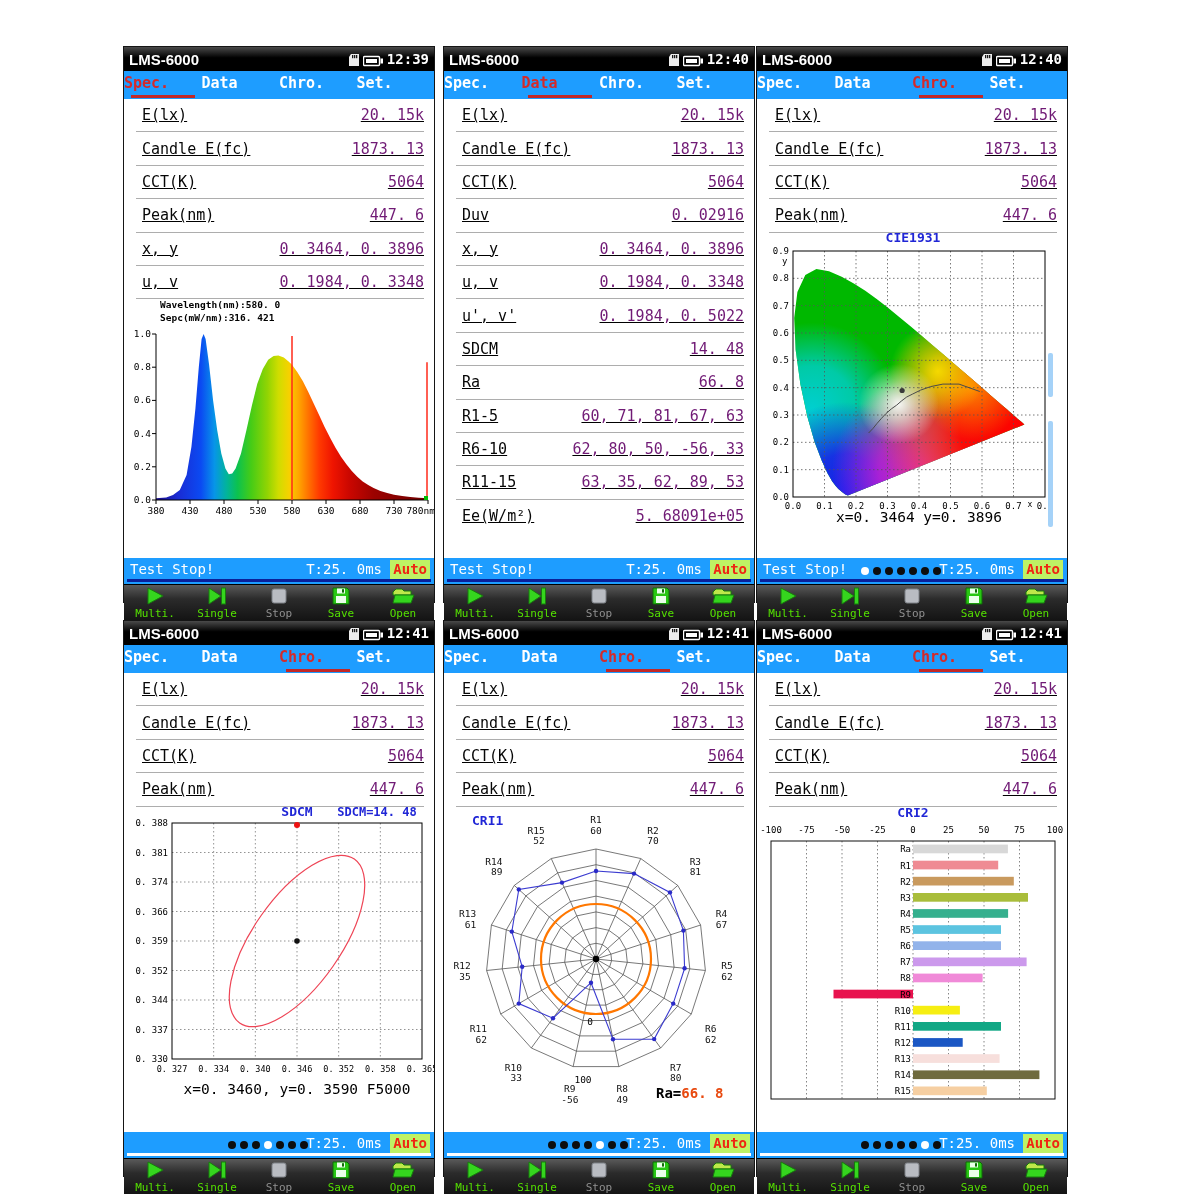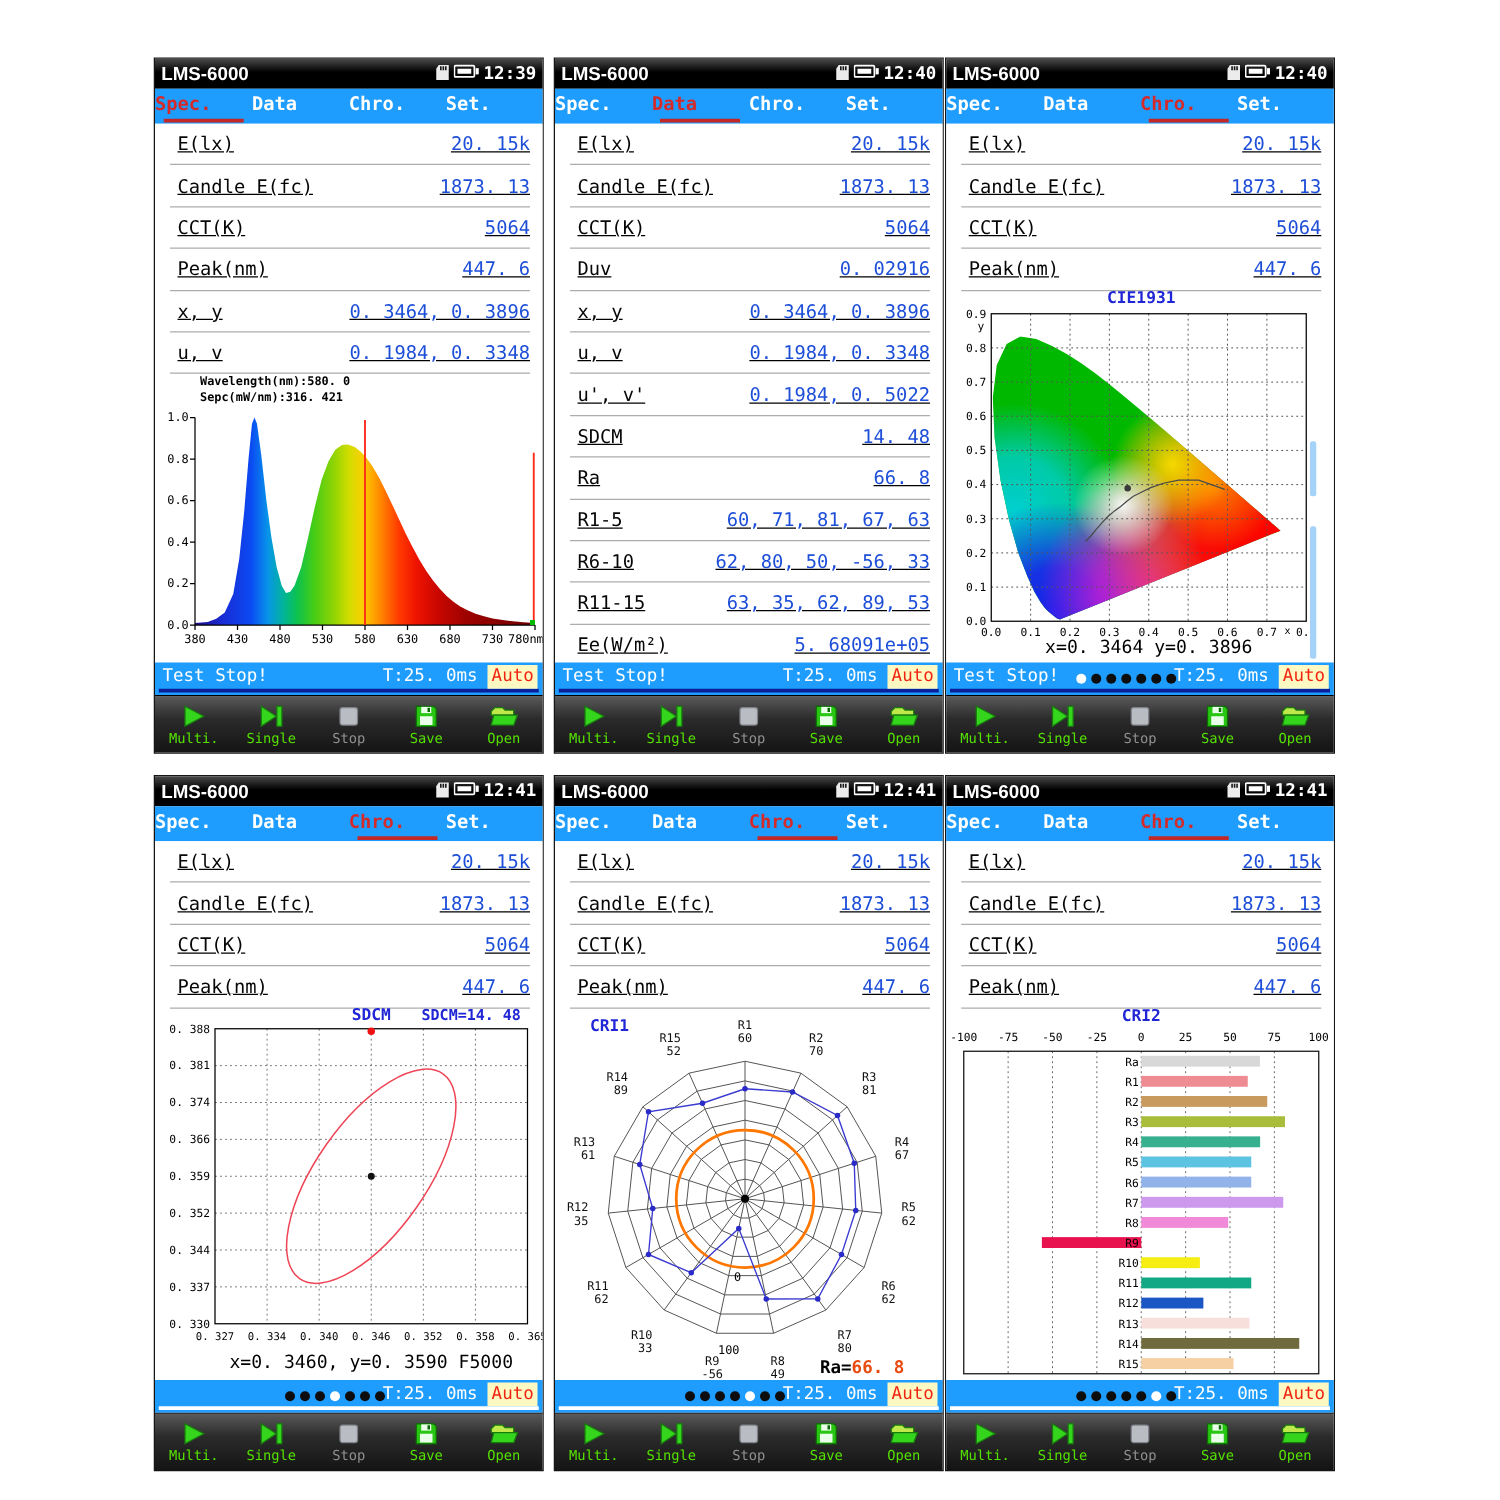--- a/index.html
+++ b/index.html
@@ -10,7 +10,7 @@
   .titlebar{height:24px;flex:0 0 24px;background:linear-gradient(#4a4a4a,#000 45%);display:flex;
             align-items:center;color:#fff;padding:0 5px;}
   .tb-title{font:bold 15px "Liberation Sans",sans-serif;color:#fff;}
-  .tb-right{margin-left:auto;display:flex;align-items:flex-start;gap:3px;}
+  .tb-right{margin-left:auto;display:flex;align-items:flex-end;gap:3px;}
   .tb-time{font:bold 14px "DejaVu Sans Mono",monospace;}
   .tabs{height:28px;flex:0 0 28px;background:#1e9dff;display:flex;}
   .tab{flex:1;text-align:left;font:bold 15px "DejaVu Sans Mono",monospace;color:#fff;

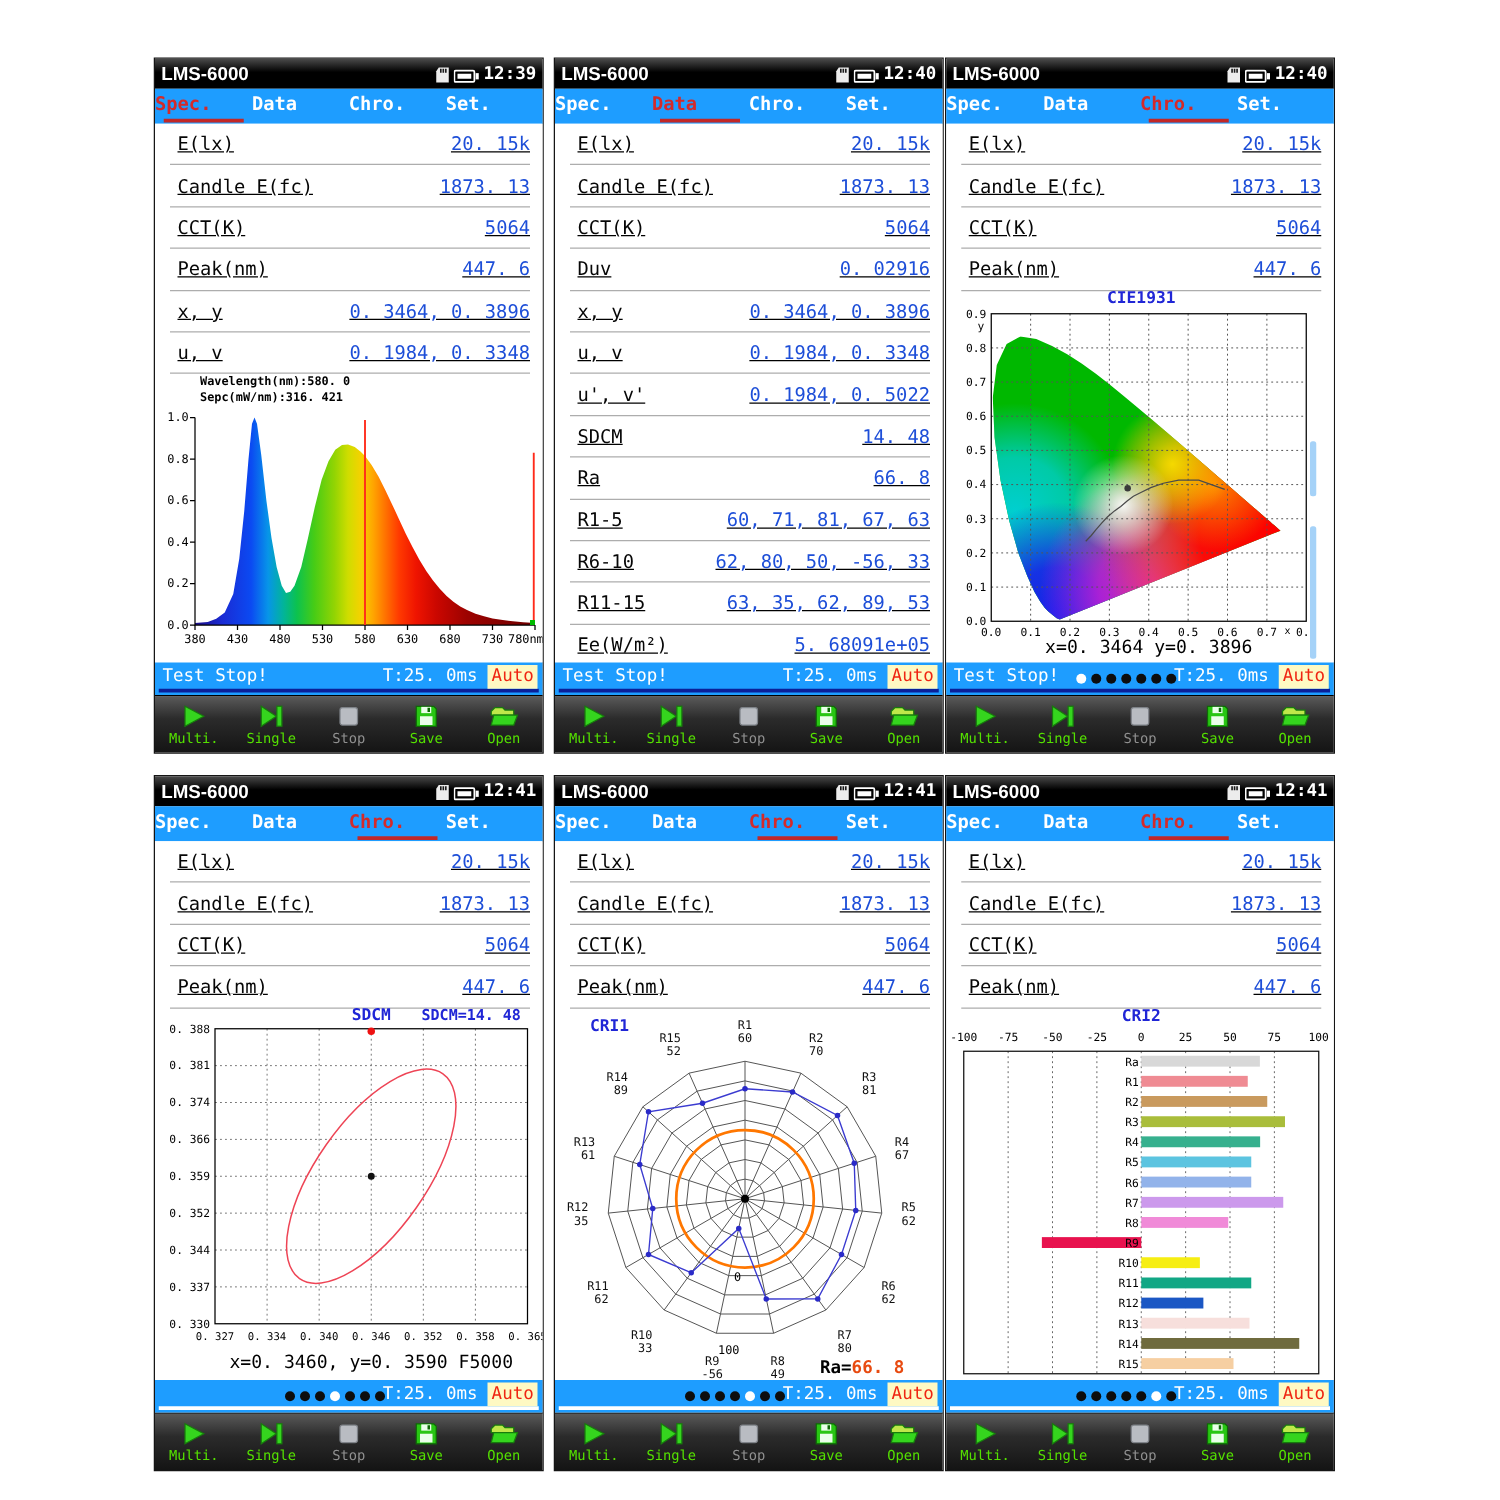--- a/index.html
+++ b/index.html
@@ -23,7 +23,7 @@
   .trow{display:flex;align-items:center;height:32.4px;border-bottom:1px solid #adadad;
         margin:0 10px 0 12px;font:15px "DejaVu Sans Mono",monospace;text-decoration:underline;}
   .trow .lbl{color:#060606;padding-left:6px;white-space:pre;}
-  .trow .val{margin-left:auto;color:#1d4ed8;white-space:pre;text-align:right;}
+  .trow .val{margin-left:auto;color:#701a75;white-space:pre;text-align:right;}
   .chartzone{position:absolute;left:0;bottom:0;}
   .p1 .chartzone{top:195px;}  .p46 .chartzone{top:130px;}
   .status{position:relative;height:26px;flex:0 0 26px;background:#1e9dff;color:#fff;

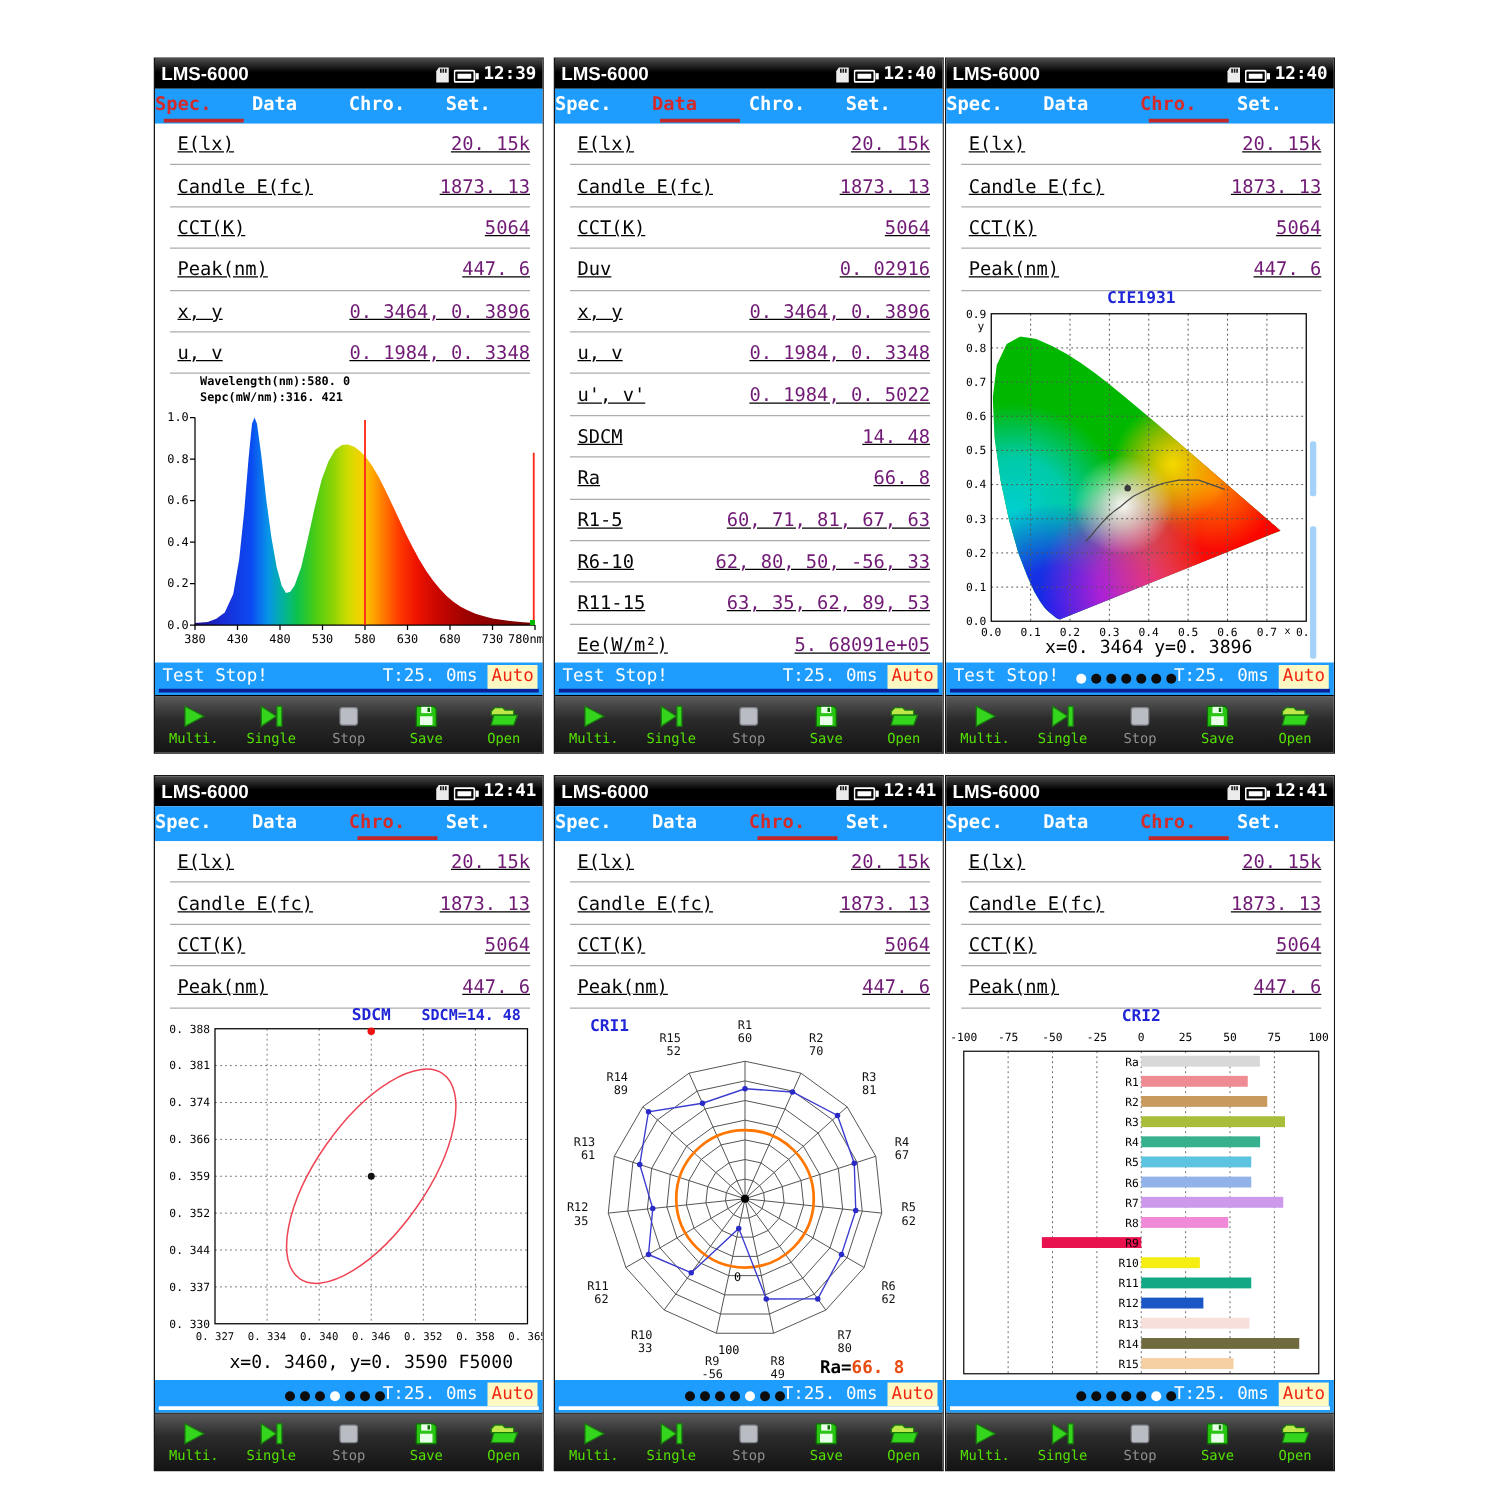--- a/index.html
+++ b/index.html
@@ -27,7 +27,7 @@
   .chartzone{position:absolute;left:0;bottom:0;}
   .p1 .chartzone{top:195px;}  .p46 .chartzone{top:130px;}
   .status{position:relative;height:26px;flex:0 0 26px;background:#1e9dff;color:#fff;
-          font:14px "DejaVu Sans Mono",monospace;}
+          font:14px "DejaVu Sans Mono",monospace;margin-top:28px;}
   .status::after{content:"";position:absolute;left:3px;right:3px;bottom:2px;height:3px;
                  background:var(--ustrip,#0a2099);z-index:0;}
   .status .smsg{position:absolute;left:6px;top:3px;z-index:1;white-space:pre;}

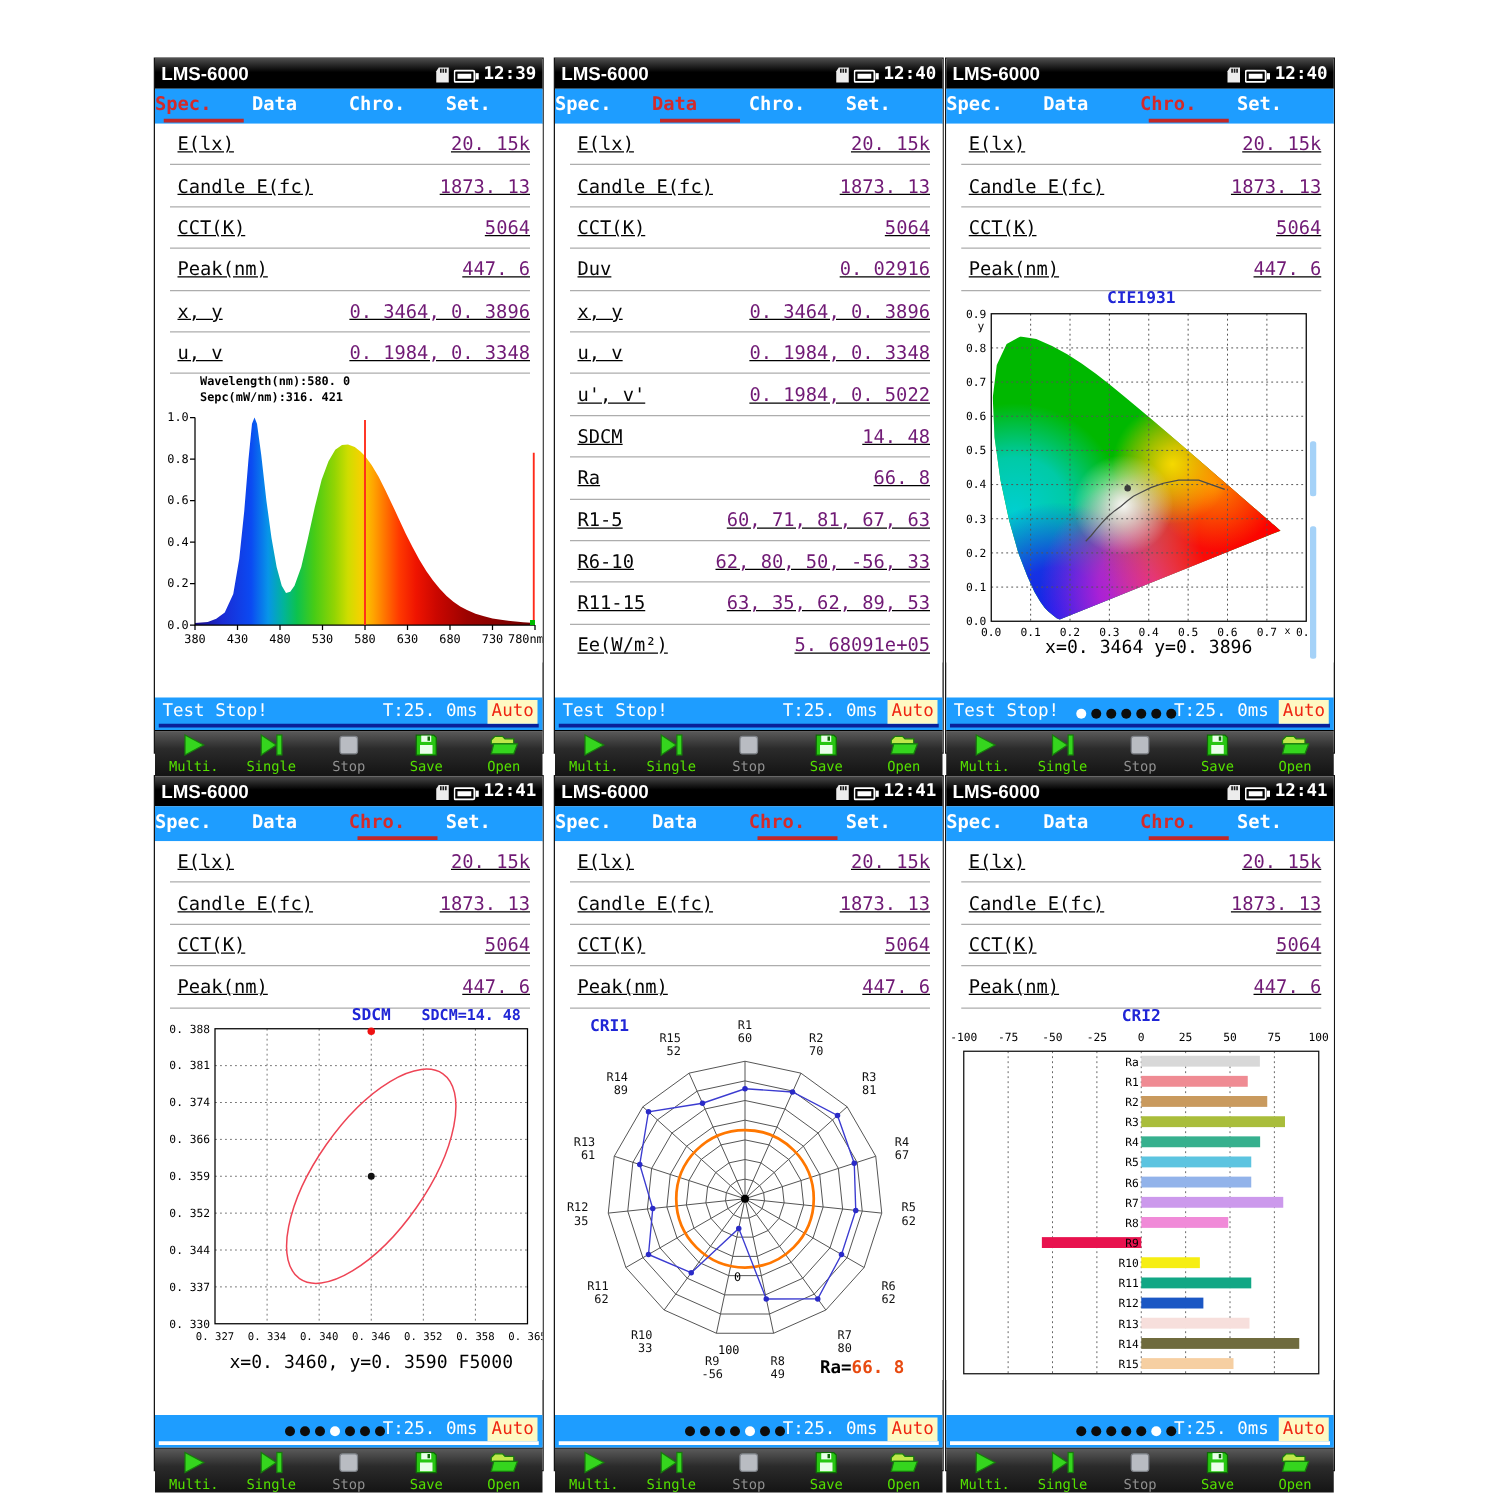--- a/index.html
+++ b/index.html
@@ -32,8 +32,8 @@
                  background:var(--ustrip,#0a2099);z-index:0;}
   .status .smsg{position:absolute;left:6px;top:3px;z-index:1;white-space:pre;}
   .status .stime{position:absolute;right:52px;top:3px;z-index:1;white-space:pre;}
-  .status .smode{position:absolute;right:4px;top:2px;z-index:2;background:#fef9c3;color:#ef2512;
-                 font-weight:normal;padding:0 3px;height:19px;line-height:19px;}
+  .status .smode{position:absolute;right:4px;top:2px;z-index:2;background:#bef264;color:#ef2512;
+                 font-weight:bold;padding:0 3px;height:19px;line-height:19px;}
   .toprow .status{--ustrip:#0a2099;}
   .botrow .status{--ustrip:#ffffff;}
   .dots{position:absolute;left:104px;top:9px;display:flex;gap:4px;z-index:1;}

